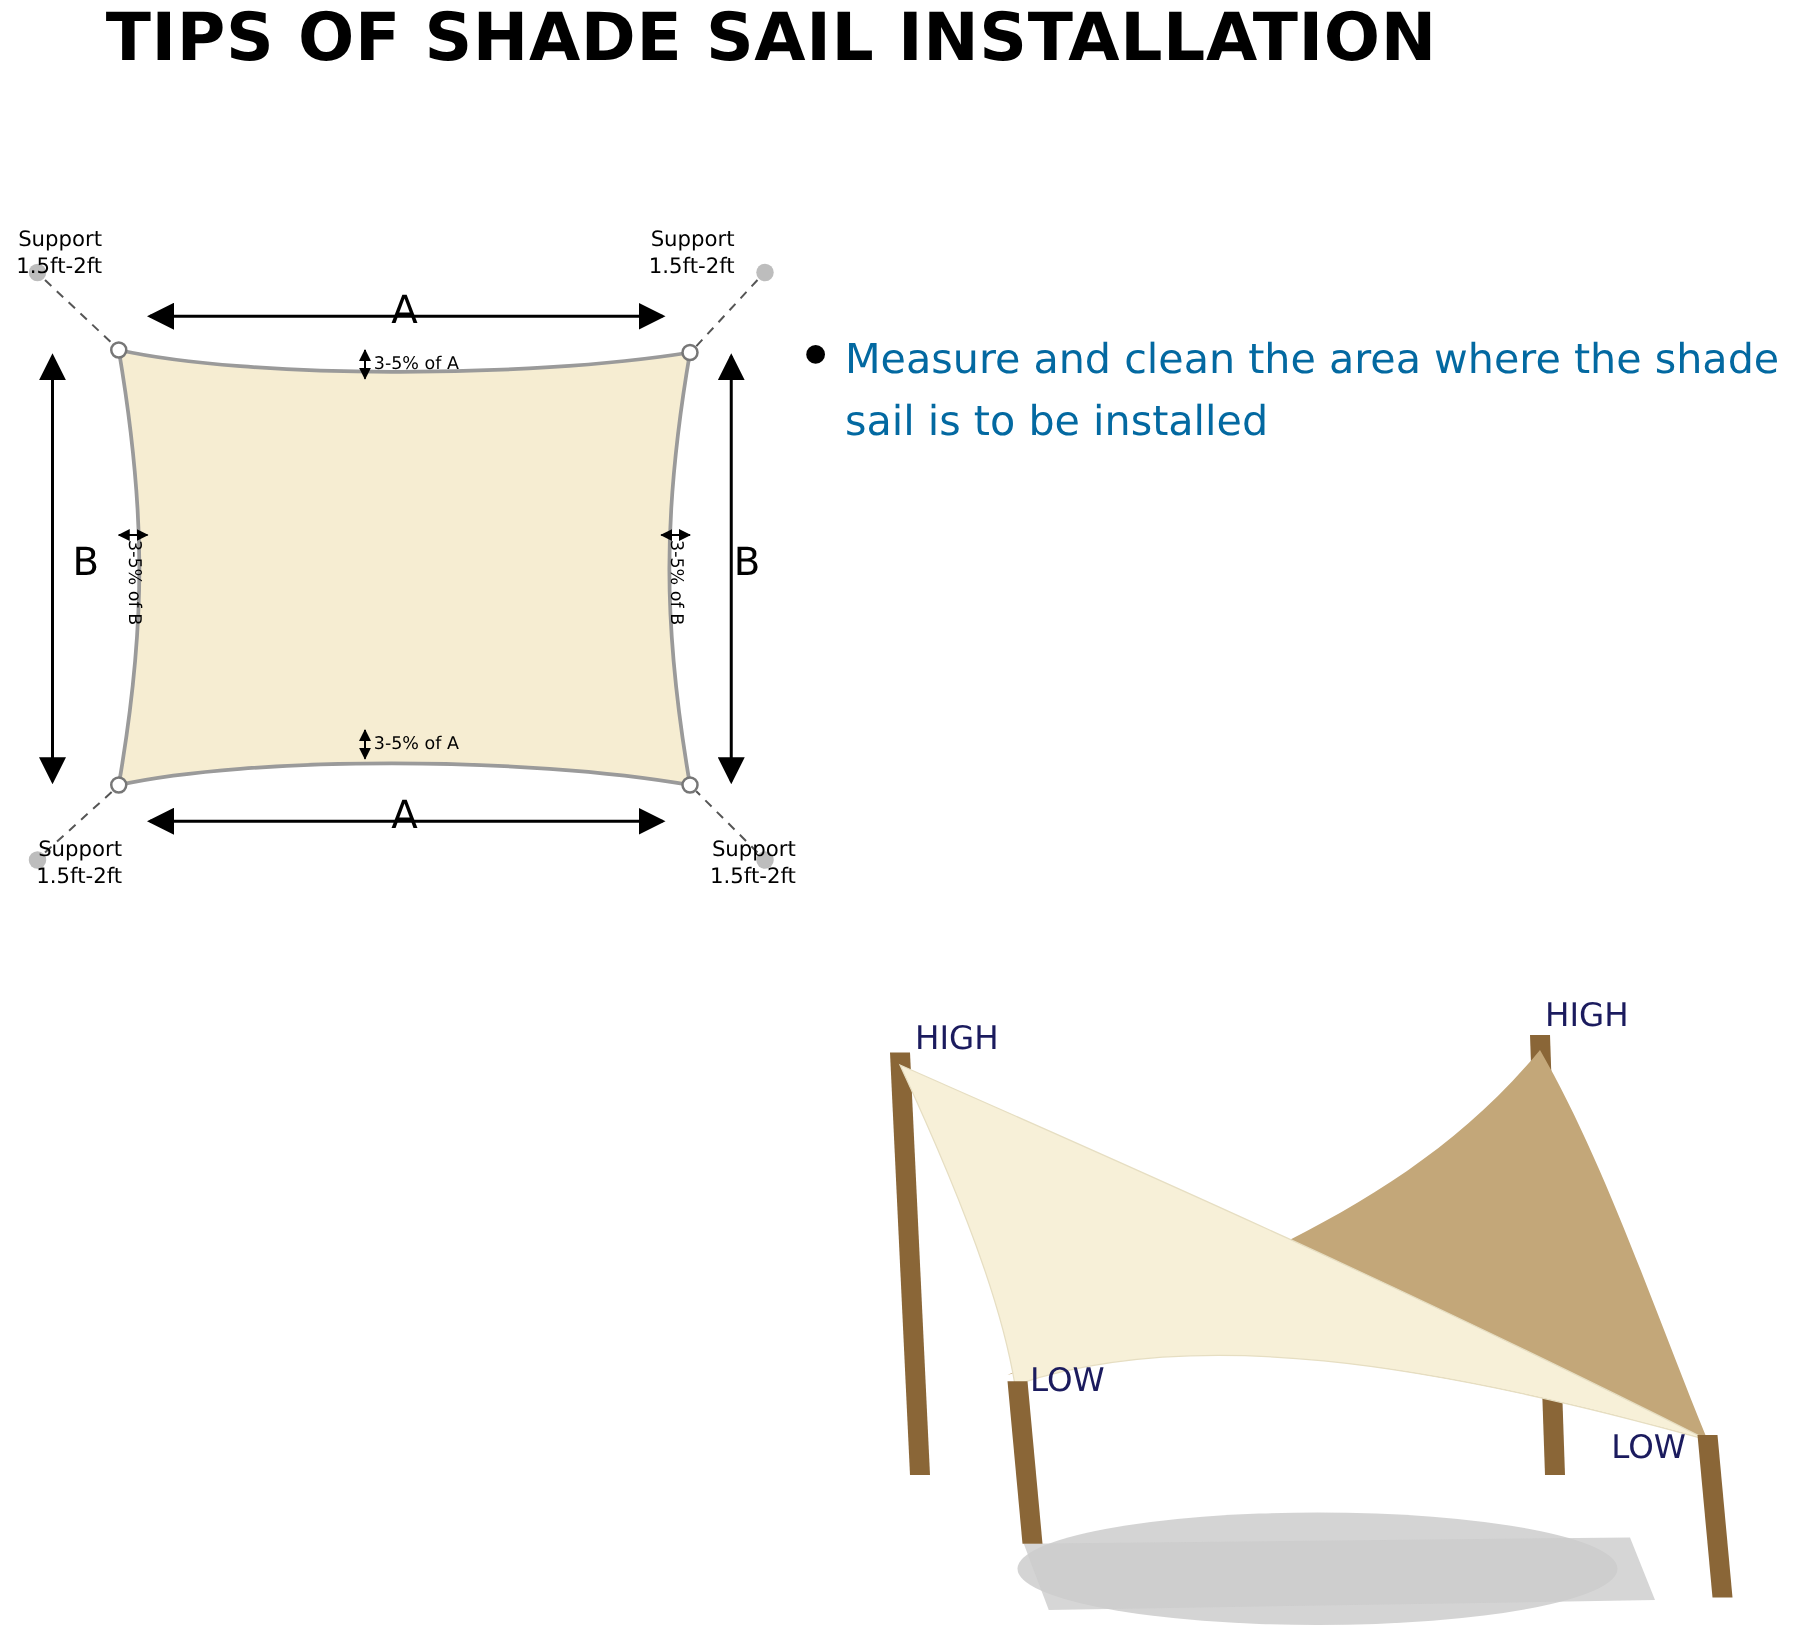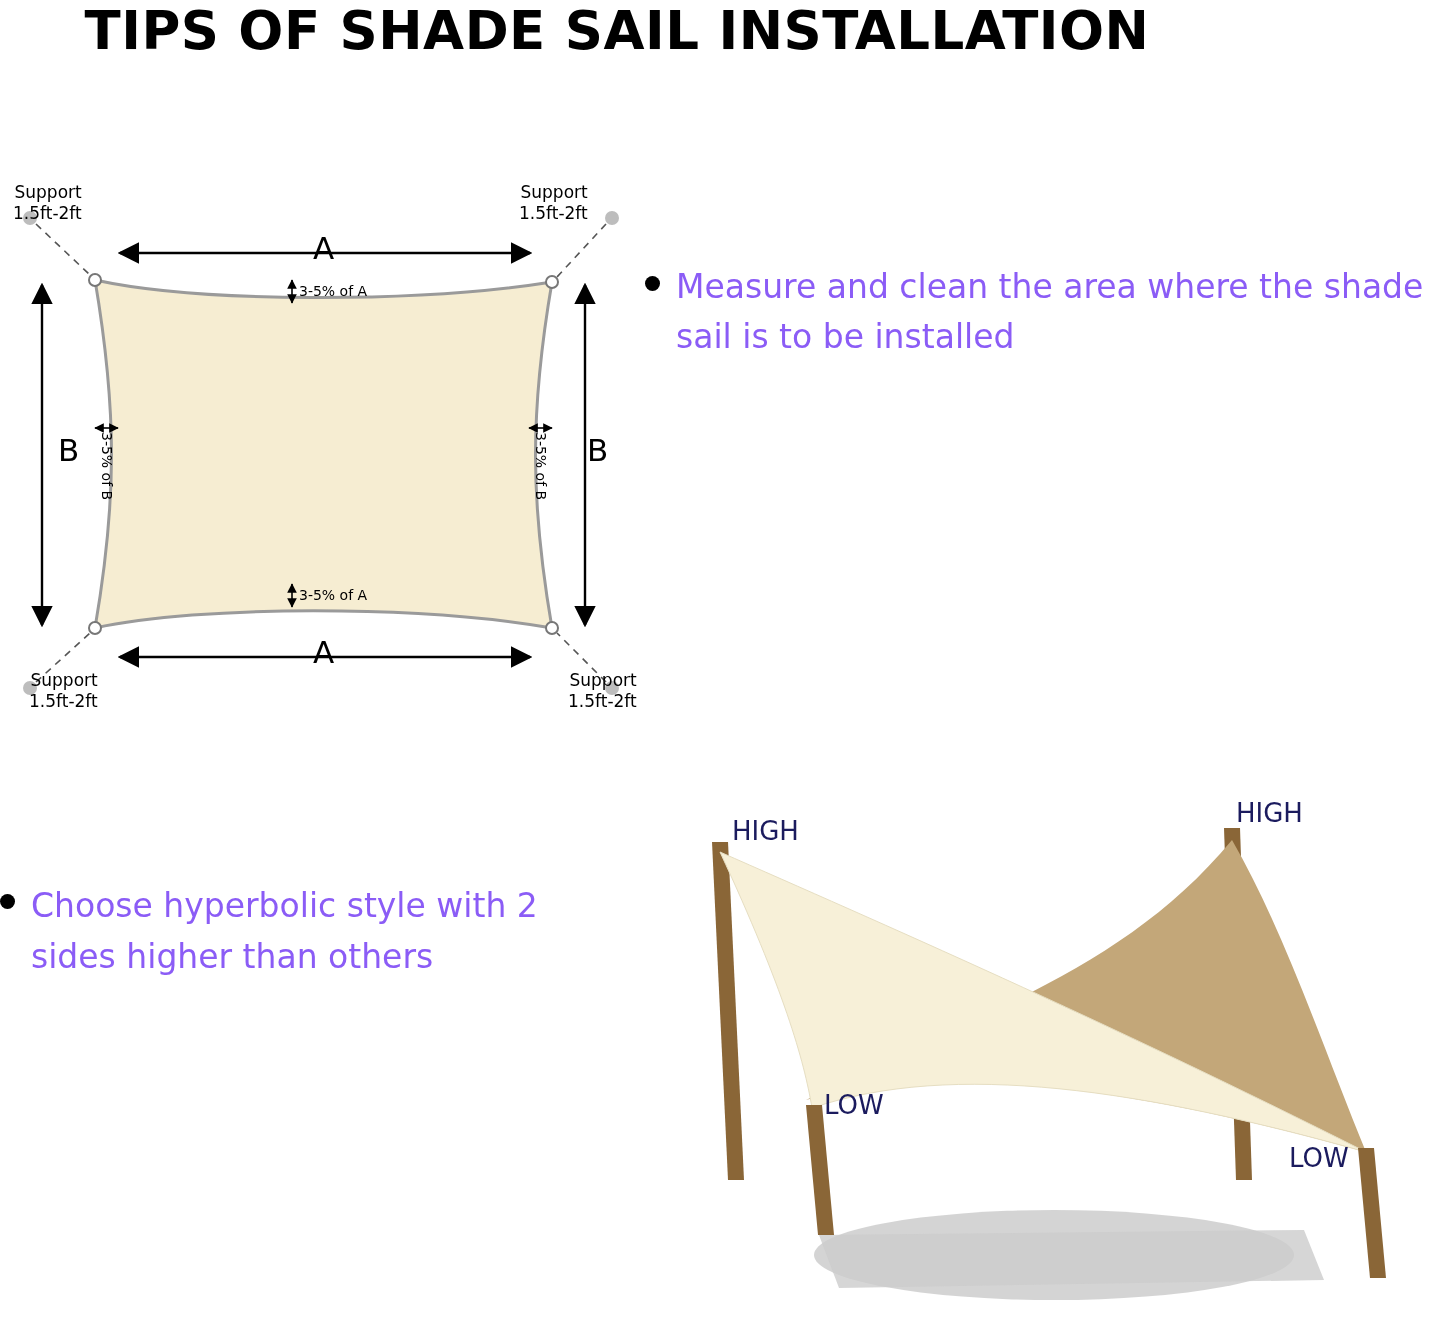--- a/index.html
+++ b/index.html
@@ -91,7 +91,7 @@
   .bullets .txt {
     font-size: 33px;
     line-height: 49px;
-    color: #8b5cf6;
+    color: #0369a1;
   }
 
   #bullets-right {

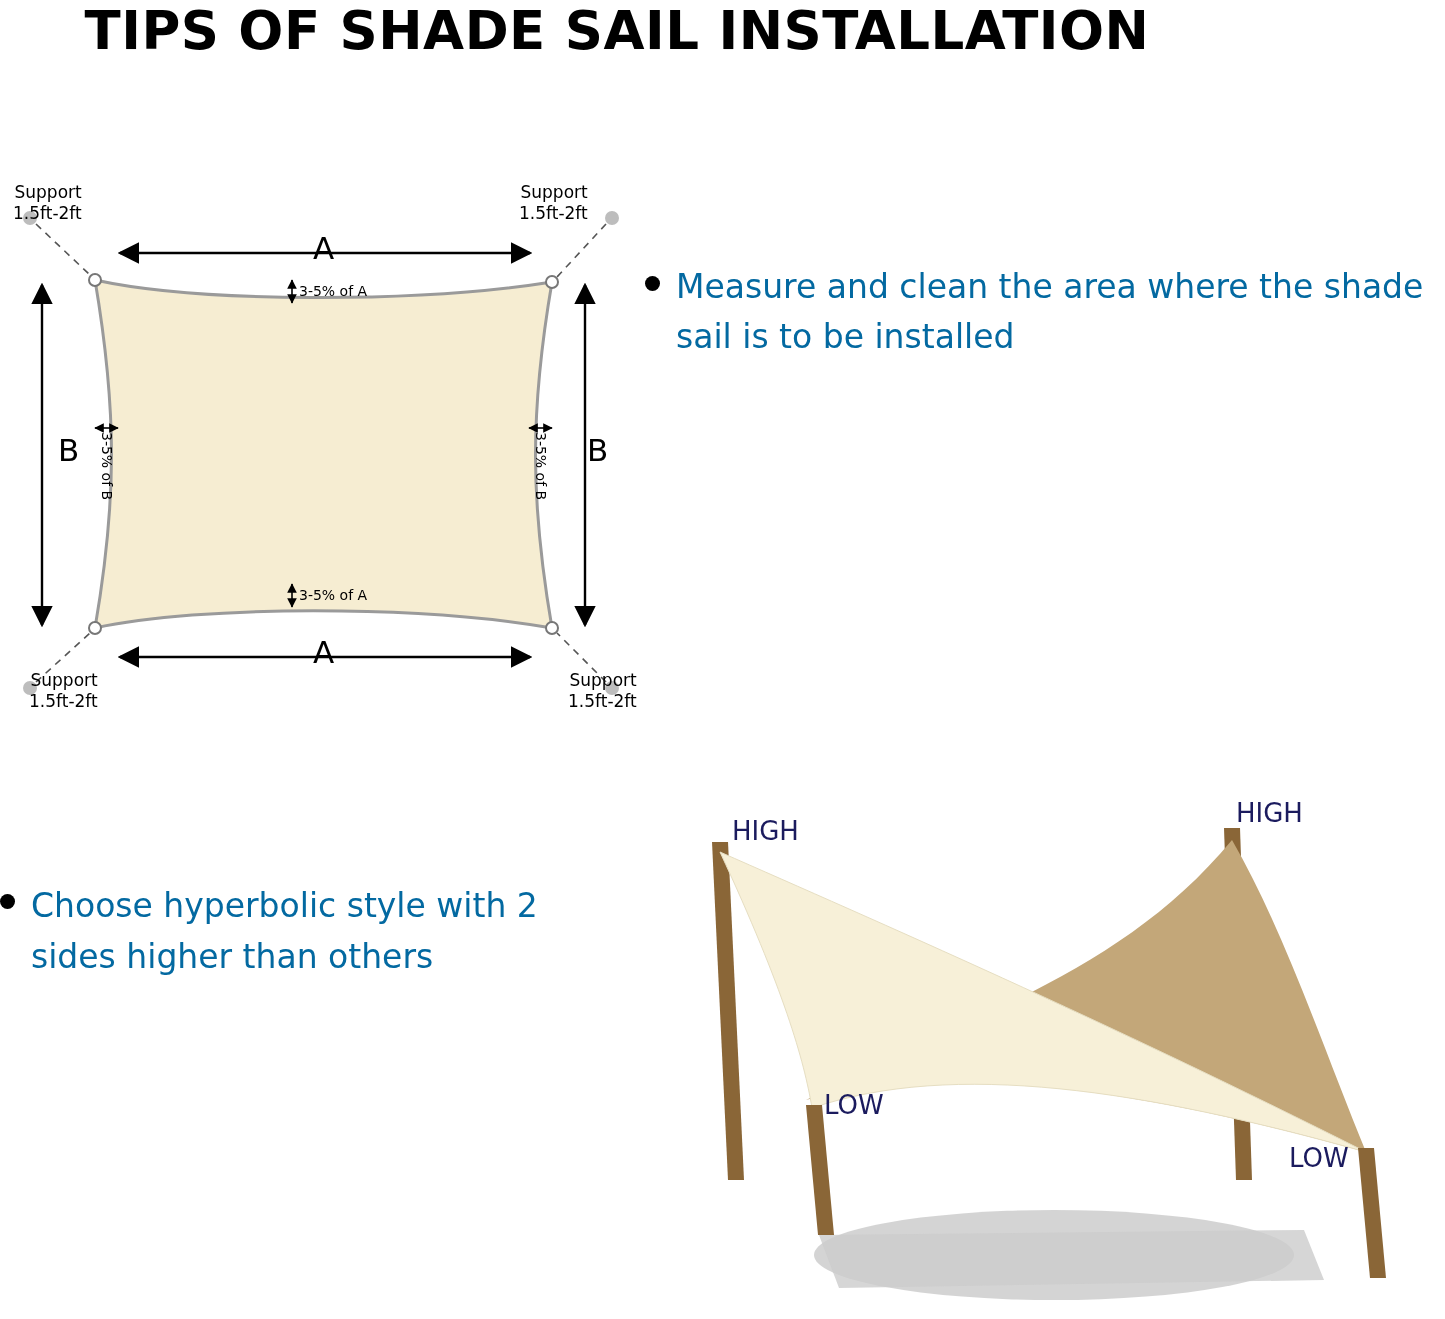--- a/index.html
+++ b/index.html
@@ -219,10 +219,6 @@
 </div>
 
 <div class="bullets" id="bullets-left">
-  <div class="row">
-    <div class="dot"></div>
-    <div class="txt">Choose hyperbolic style with 2 sides higher than others</div>
-  </div>
 </div>
 
 <div class="illus">

